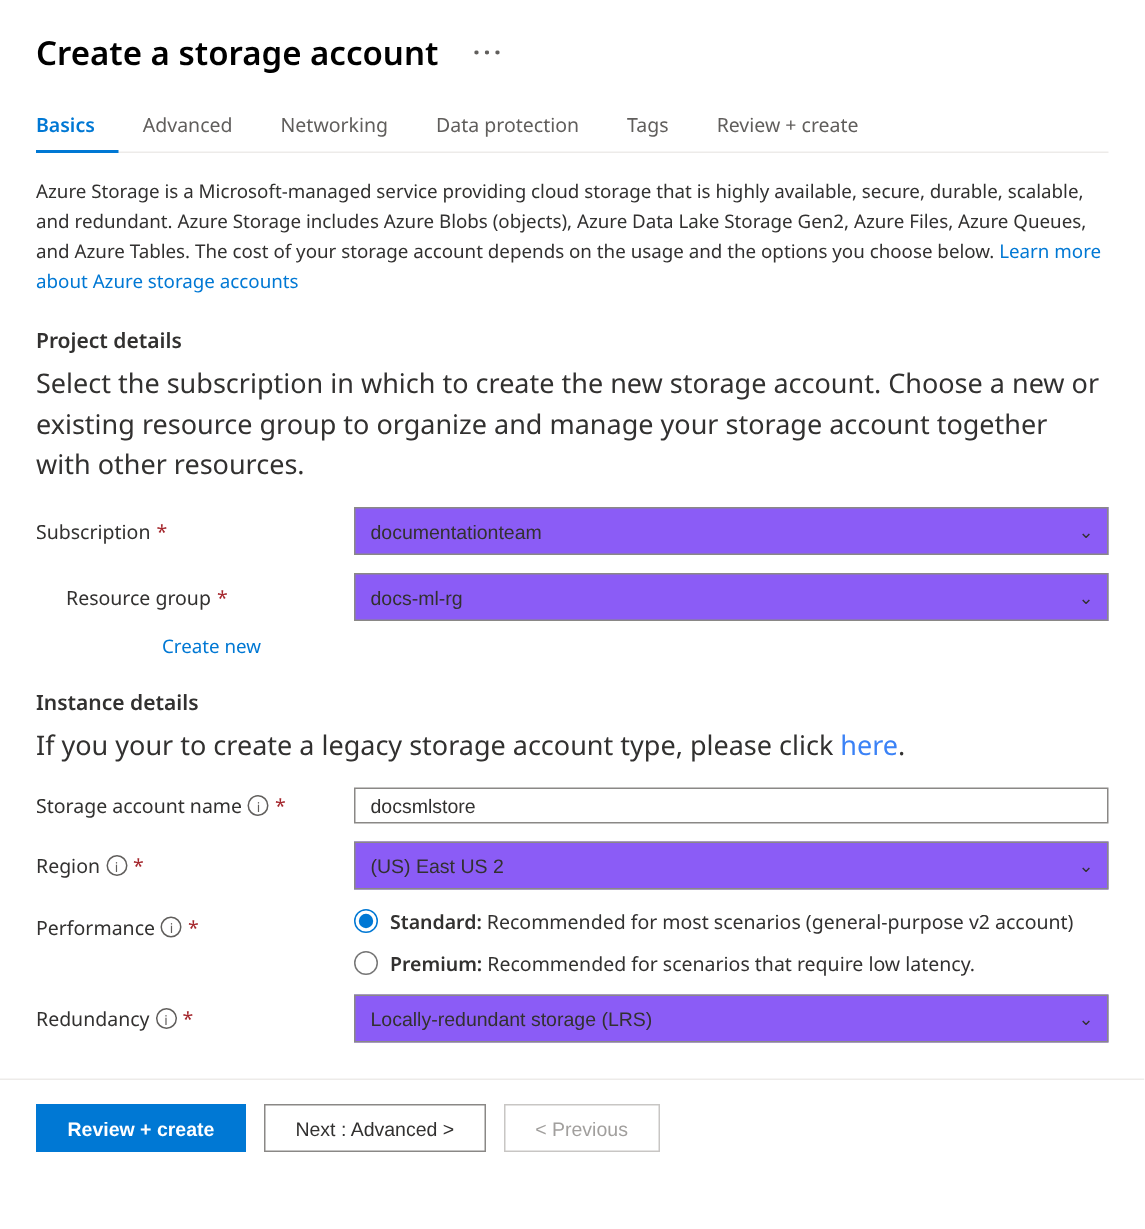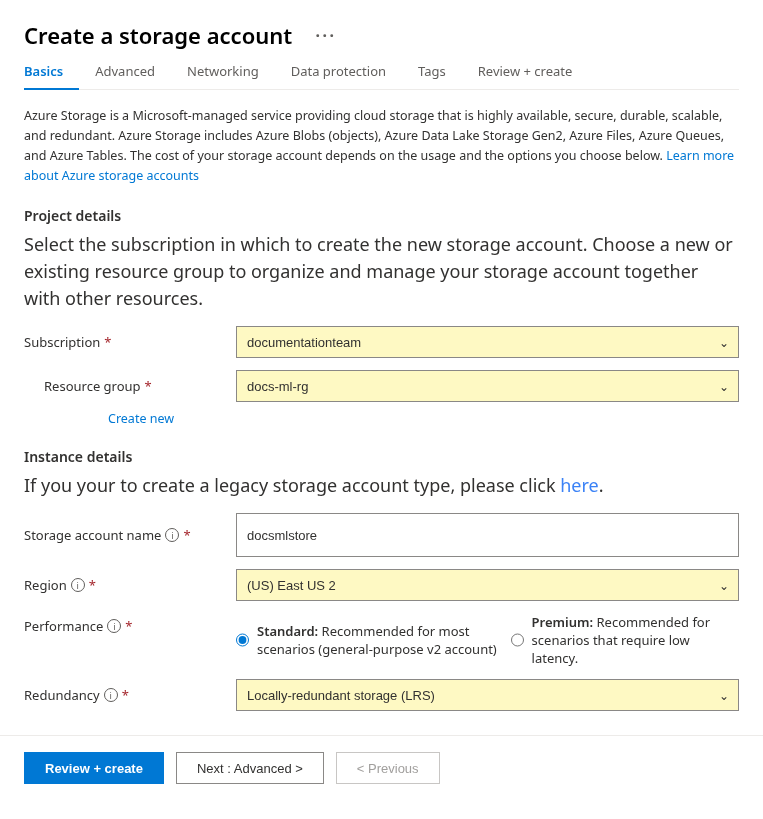--- a/index.html
+++ b/index.html
@@ -21,7 +21,7 @@
       display: flex;
       align-items: center;
       gap: 23px;
-      margin-bottom: 4px;
+      margin-bottom: 16px;
     }
     .page-title-dots {
       font-size: 18px;

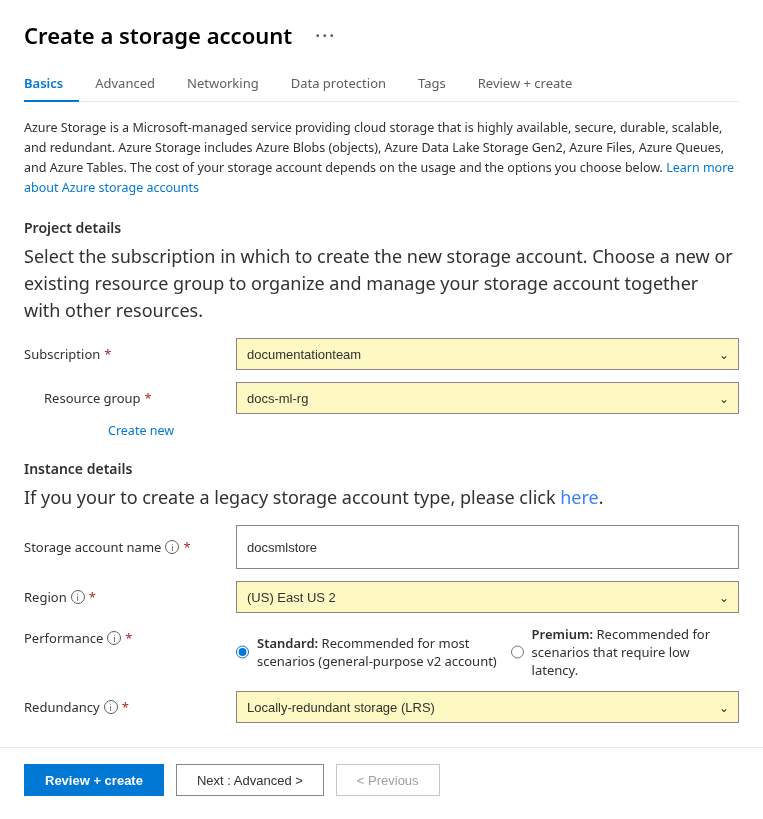--- a/index.html
+++ b/index.html
@@ -118,7 +118,7 @@
       width: 100%;
       padding: 6px 32px 6px 10px;
       border: 1px solid #8a8886;
-      background: #fef9c3;
+      background: #8b5cf6;
       font-size: 13px;
       color: #323130;
       appearance: none;

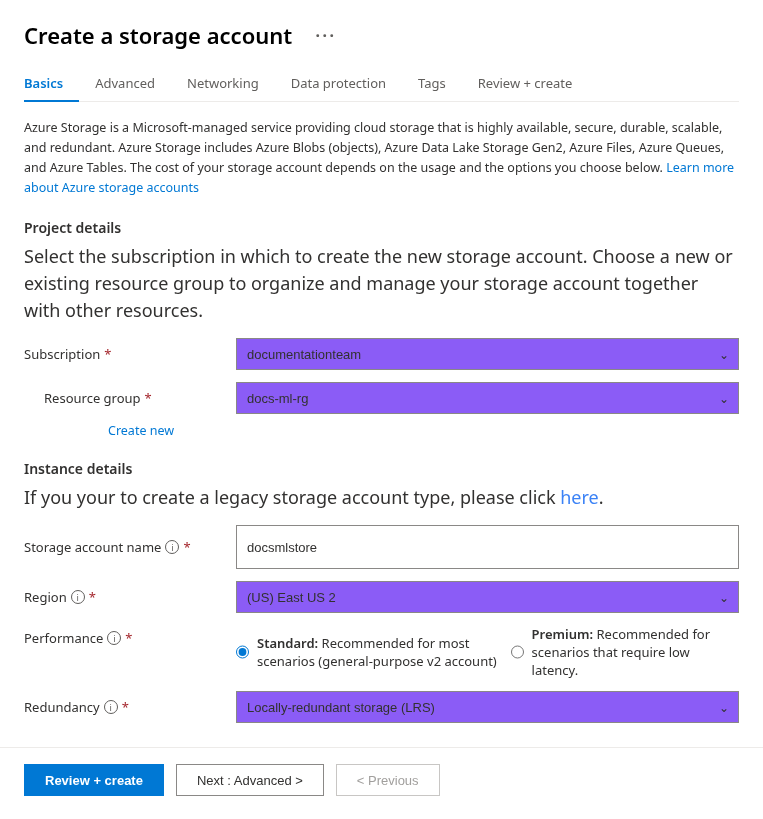--- a/index.html
+++ b/index.html
@@ -140,7 +140,7 @@
       border: 1px solid #8a8886;
       font-size: 13px;
       color: #323130;
-      height: 44px;
+      height: 24px;
       outline: none;
     }
     .create-new-link {

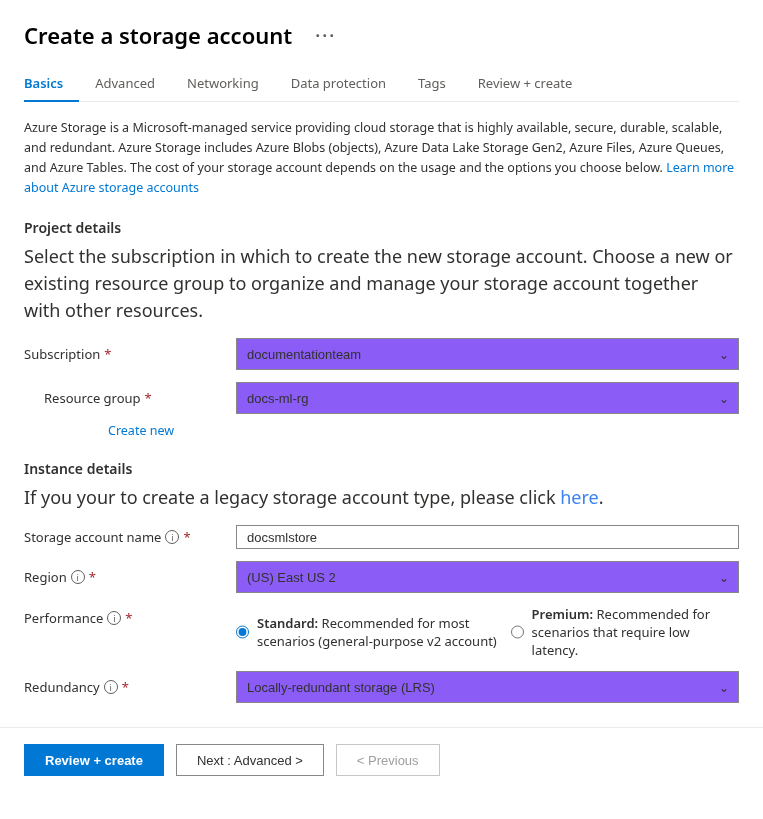--- a/index.html
+++ b/index.html
@@ -160,7 +160,7 @@
     }
     .radio-group {
       display: flex;
-      flex-direction: row;
+      flex-direction: column;
       gap: 10px;
     }
     .radio-option {

